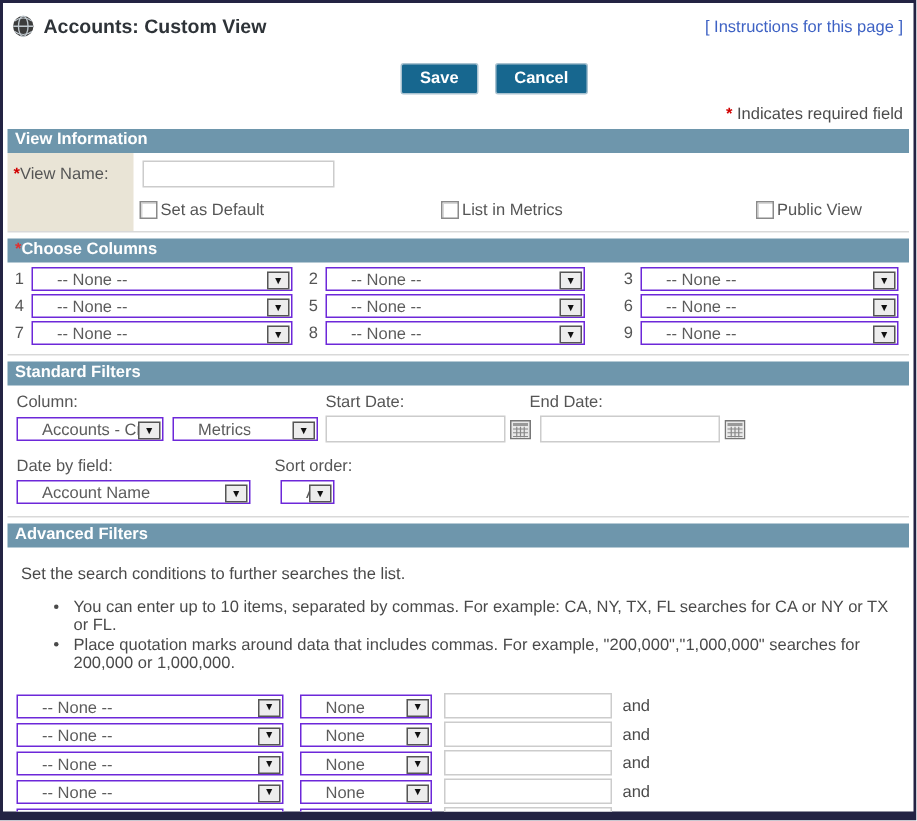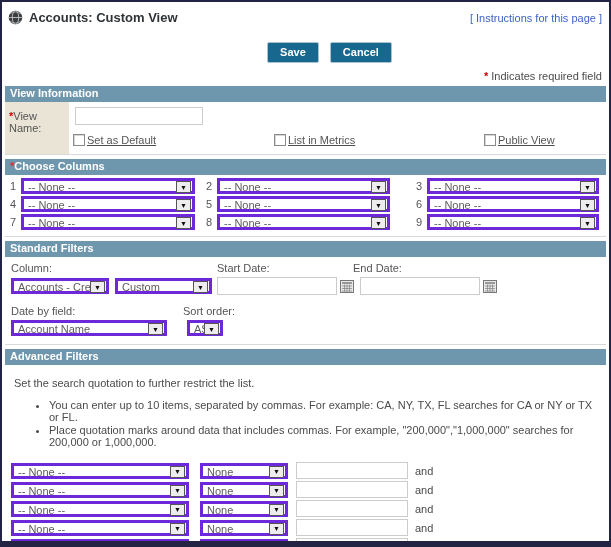--- a/index.html
+++ b/index.html
@@ -31,7 +31,7 @@
 
   
   .vi-body { display:flex; }
-  .vi-label-col { width: 64px; background:#e9e4d6; padding: 8px 4px 0 4px; color:#555; flex:none; }
+  .vi-label-col { width: 84px; background:#e9e4d6; padding: 8px 4px 0 4px; color:#555; flex:none; }
   .vi-right { flex:1; padding: 3px 0 5px 0; text-decoration: underline; }
   .vi-input-row { padding: 2px 0 3px 6px; }
   .text-input { border:1px solid #cccccc; height: 18px; font-size:11px; padding: 0 3px;

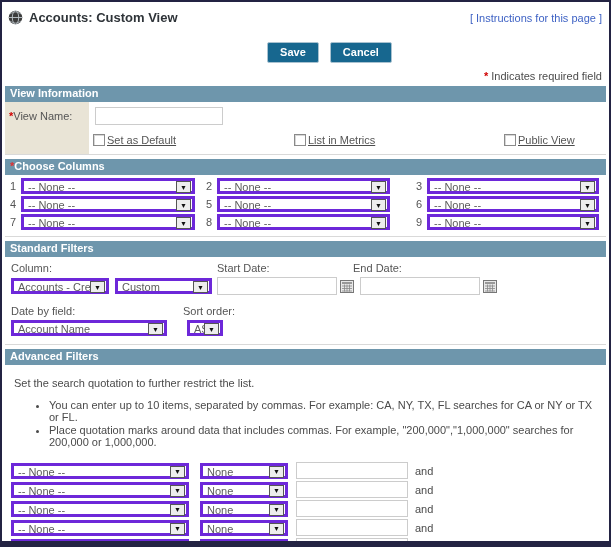--- a/index.html
+++ b/index.html
@@ -32,7 +32,7 @@
   
   .vi-body { display:flex; }
   .vi-label-col { width: 84px; background:#e9e4d6; padding: 8px 4px 0 4px; color:#555; flex:none; }
-  .vi-right { flex:1; padding: 3px 0 5px 0; text-decoration: underline; }
+  .vi-right { flex:1; padding: 3px 0 5px 0; }
   .vi-input-row { padding: 2px 0 3px 6px; }
   .text-input { border:1px solid #cccccc; height: 18px; font-size:11px; padding: 0 3px;
                 font-family:"Liberation Sans", sans-serif; color:#444; }

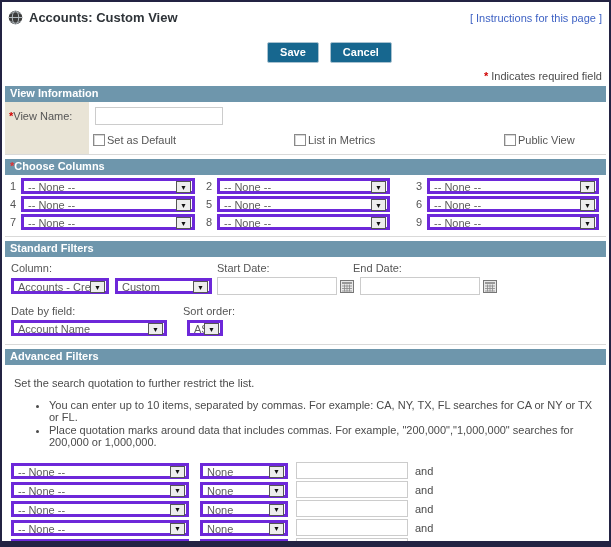--- a/index.html
+++ b/index.html
@@ -44,8 +44,8 @@
               box-shadow: inset 1px 1px 0 #d7d7d7; flex:none; cursor:pointer; }
 
   
-  .sel { display:flex; align-items:flex-start; justify-content:space-between; border:3px solid #6d28d9;
-         background:#fff; height:16px; padding-left:4px; cursor:pointer; }
+  .sel { display:flex; align-items:flex-end; justify-content:space-between; border:1px solid #6d28d9;
+         background:#fff; height:16px; padding-left:16px; cursor:pointer; }
   .sel .txt { color:#5c5c5c; font-size:11px; white-space:nowrap; overflow:hidden; }
   .sel .arw { width:15px; height:12px; border:1px solid #555; background:#ededed; color:#111;
               display:flex; align-items:center; justify-content:center; font-size:7px; line-height:7px;

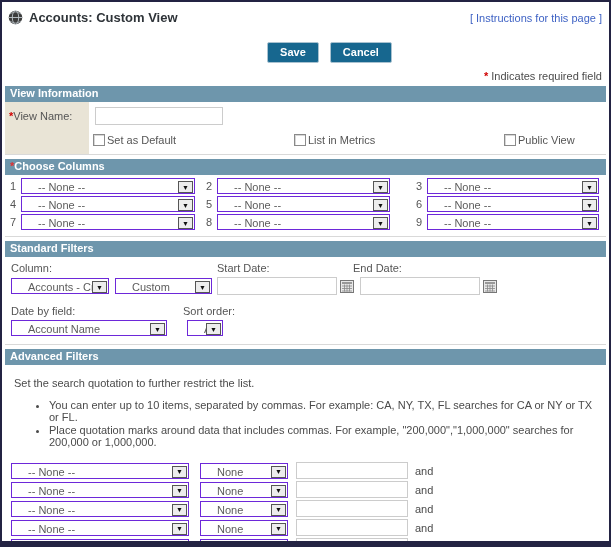--- a/index.html
+++ b/index.html
@@ -234,7 +234,7 @@
             <span class="arw">▼</span>
           </span>
         <span class="sel sel-duration">
-            <span class="txt">Custom</span>
+            <span class="txt">Metrics</span>
             <span class="arw">▼</span>
           </span>
         <input class="text-input date-input first" type="text" value="" style="">

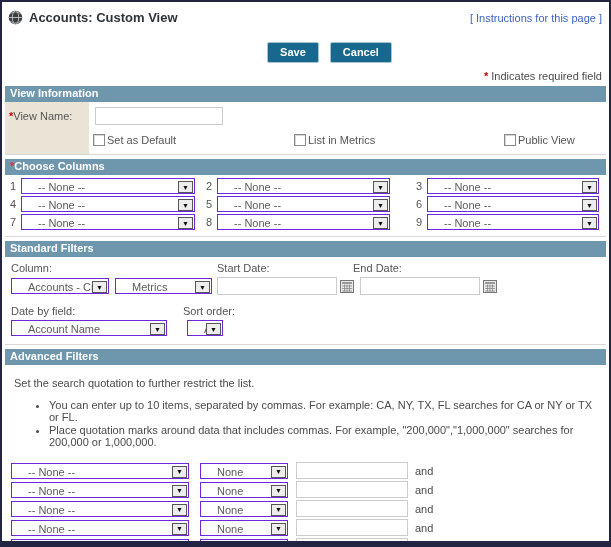--- a/index.html
+++ b/index.html
@@ -274,7 +274,7 @@
   <div class="section no-border">
     <div class="sec-bar">Advanced Filters</div>
     <div class="af-body">
-      <div class="af-intro">Set the search quotation to further restrict the list.</div>
+      <div class="af-intro">Set the search conditions to further searches the list.</div>
       <ul class="af-bullets">
         <li>You can enter up to 10 items, separated by commas. For example: CA, NY, TX, FL searches for CA or NY or TX or FL.</li>
         <li>Place quotation marks around data that includes commas. For example, "200,000","1,000,000" searches for 200,000 or 1,000,000.</li>

